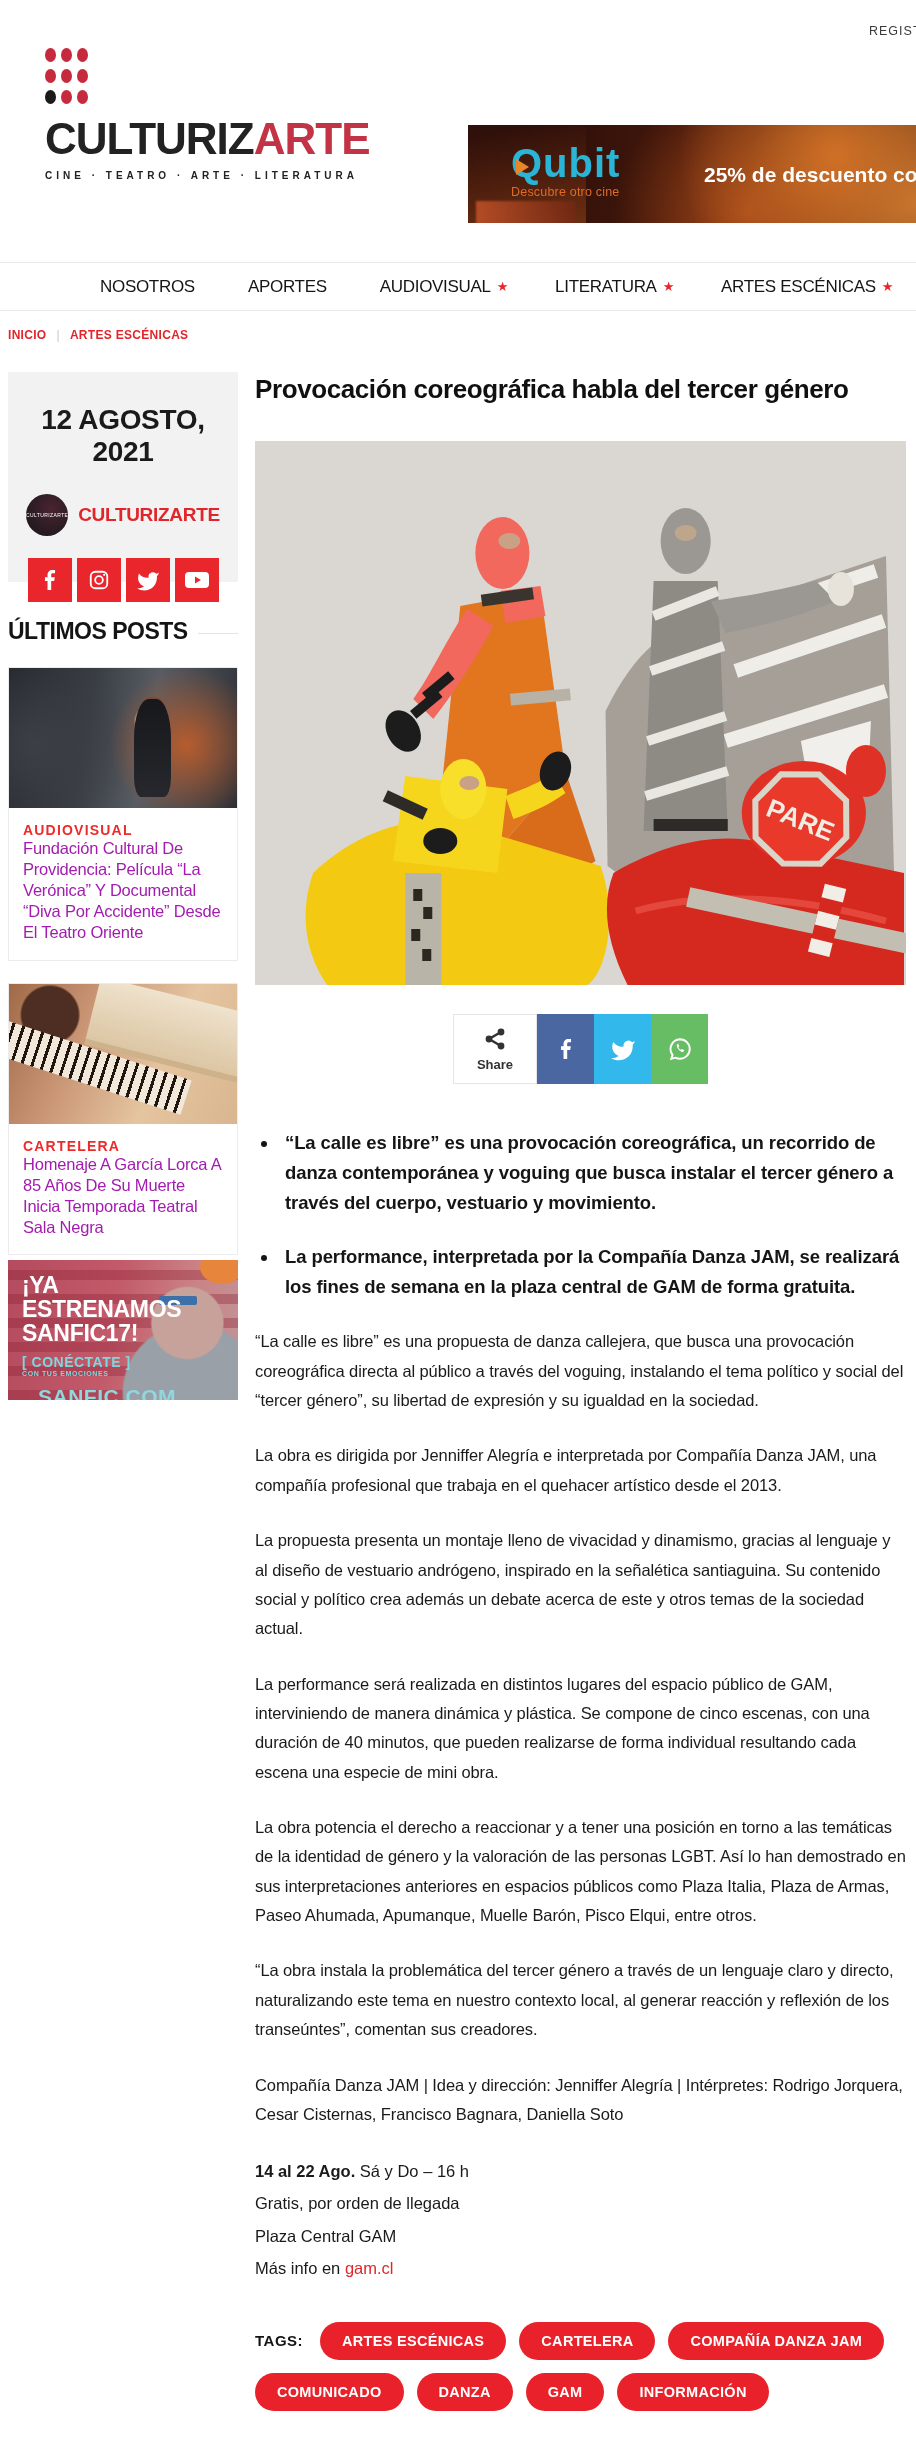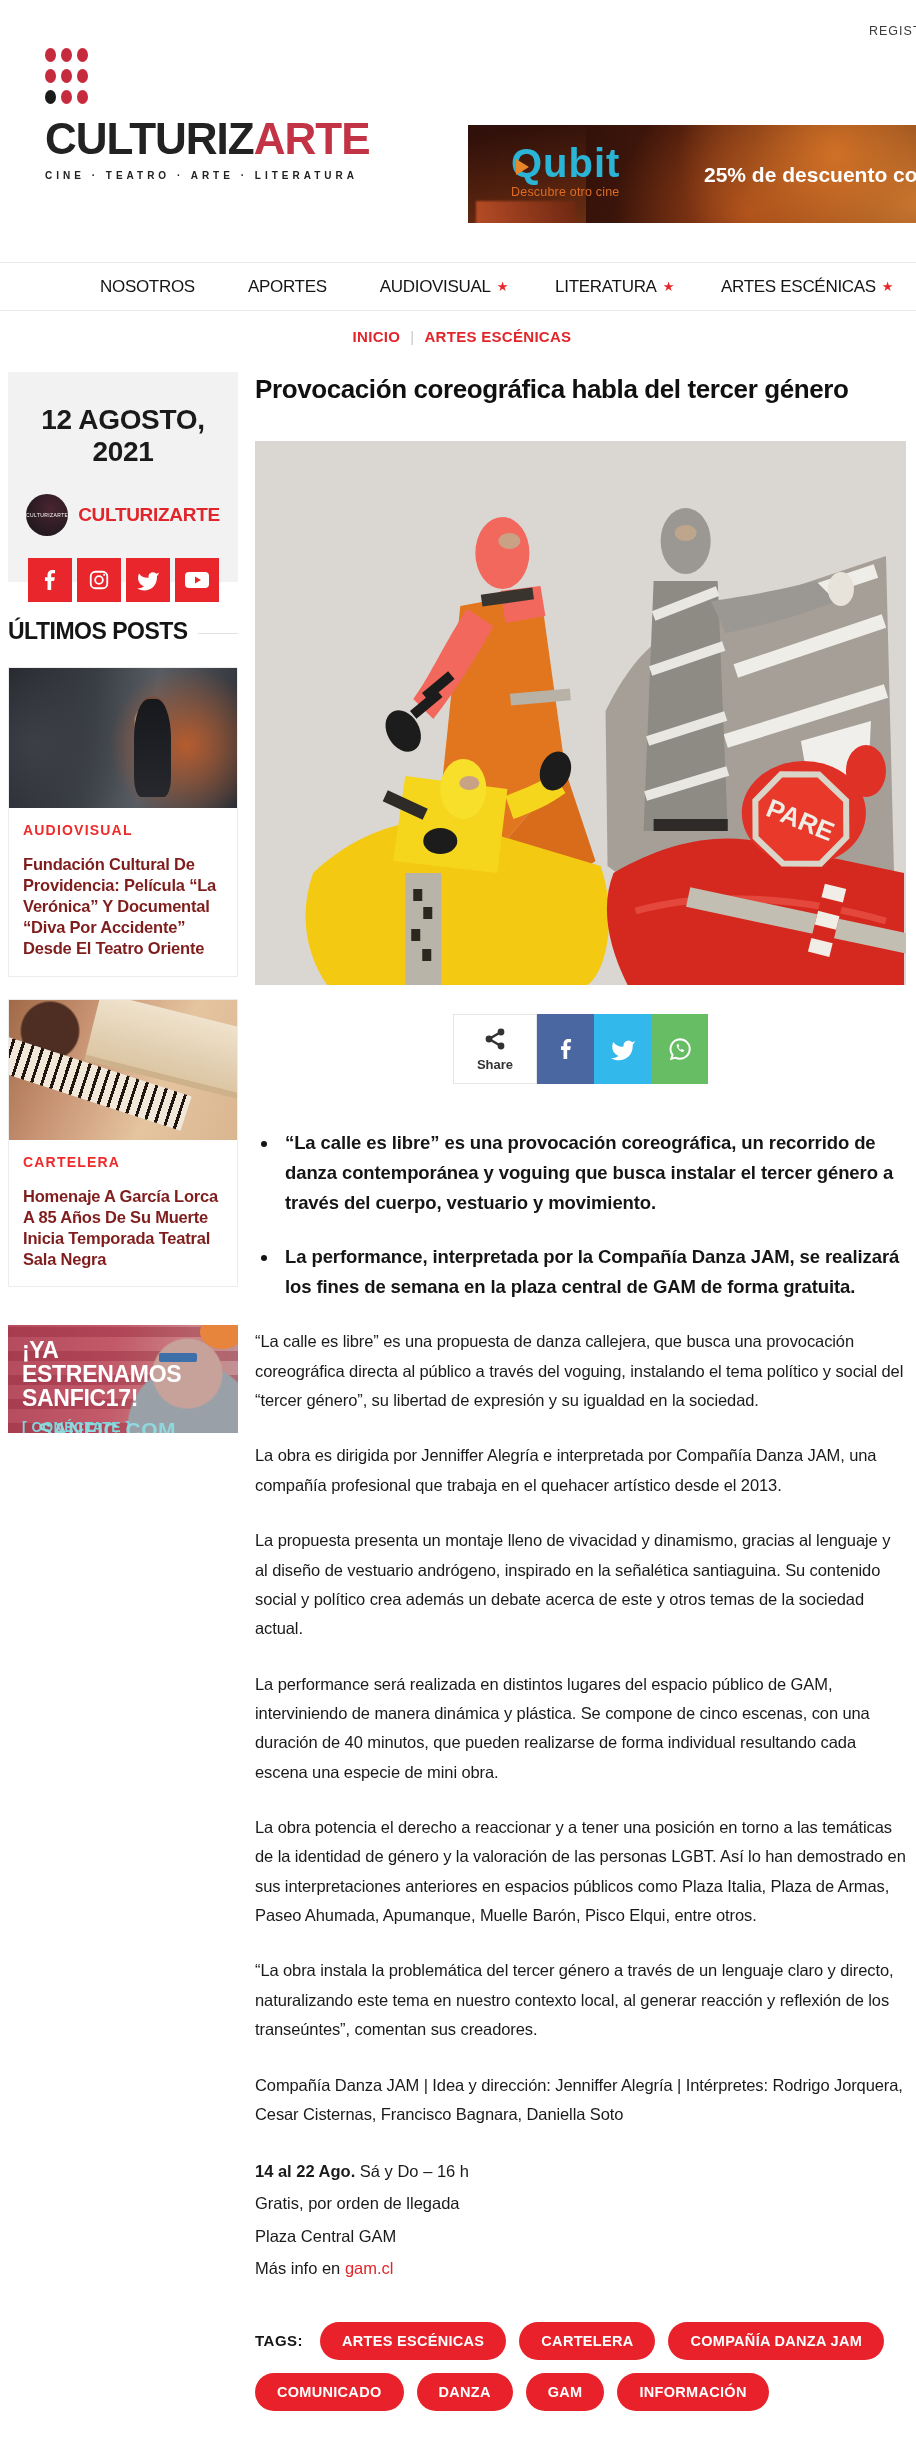--- a/index.html
+++ b/index.html
@@ -47,7 +47,7 @@
   .nav .star { color:#e8252a; font-size:13px; }
 
   
-  .breadcrumb { padding:17px 0 0 8px; font-size:15px; font-weight:bold; letter-spacing:.3px; height:61px;text-align:center; }
+  .breadcrumb { padding:17px 0 0 8px; font-size:12px; font-weight:bold; letter-spacing:.3px; height:61px; }
   .breadcrumb a { color:#e0262b; text-decoration:none; cursor:pointer; }
   .breadcrumb .sep { color:#c9c9c9; margin:0 10px; font-weight:normal; }
 

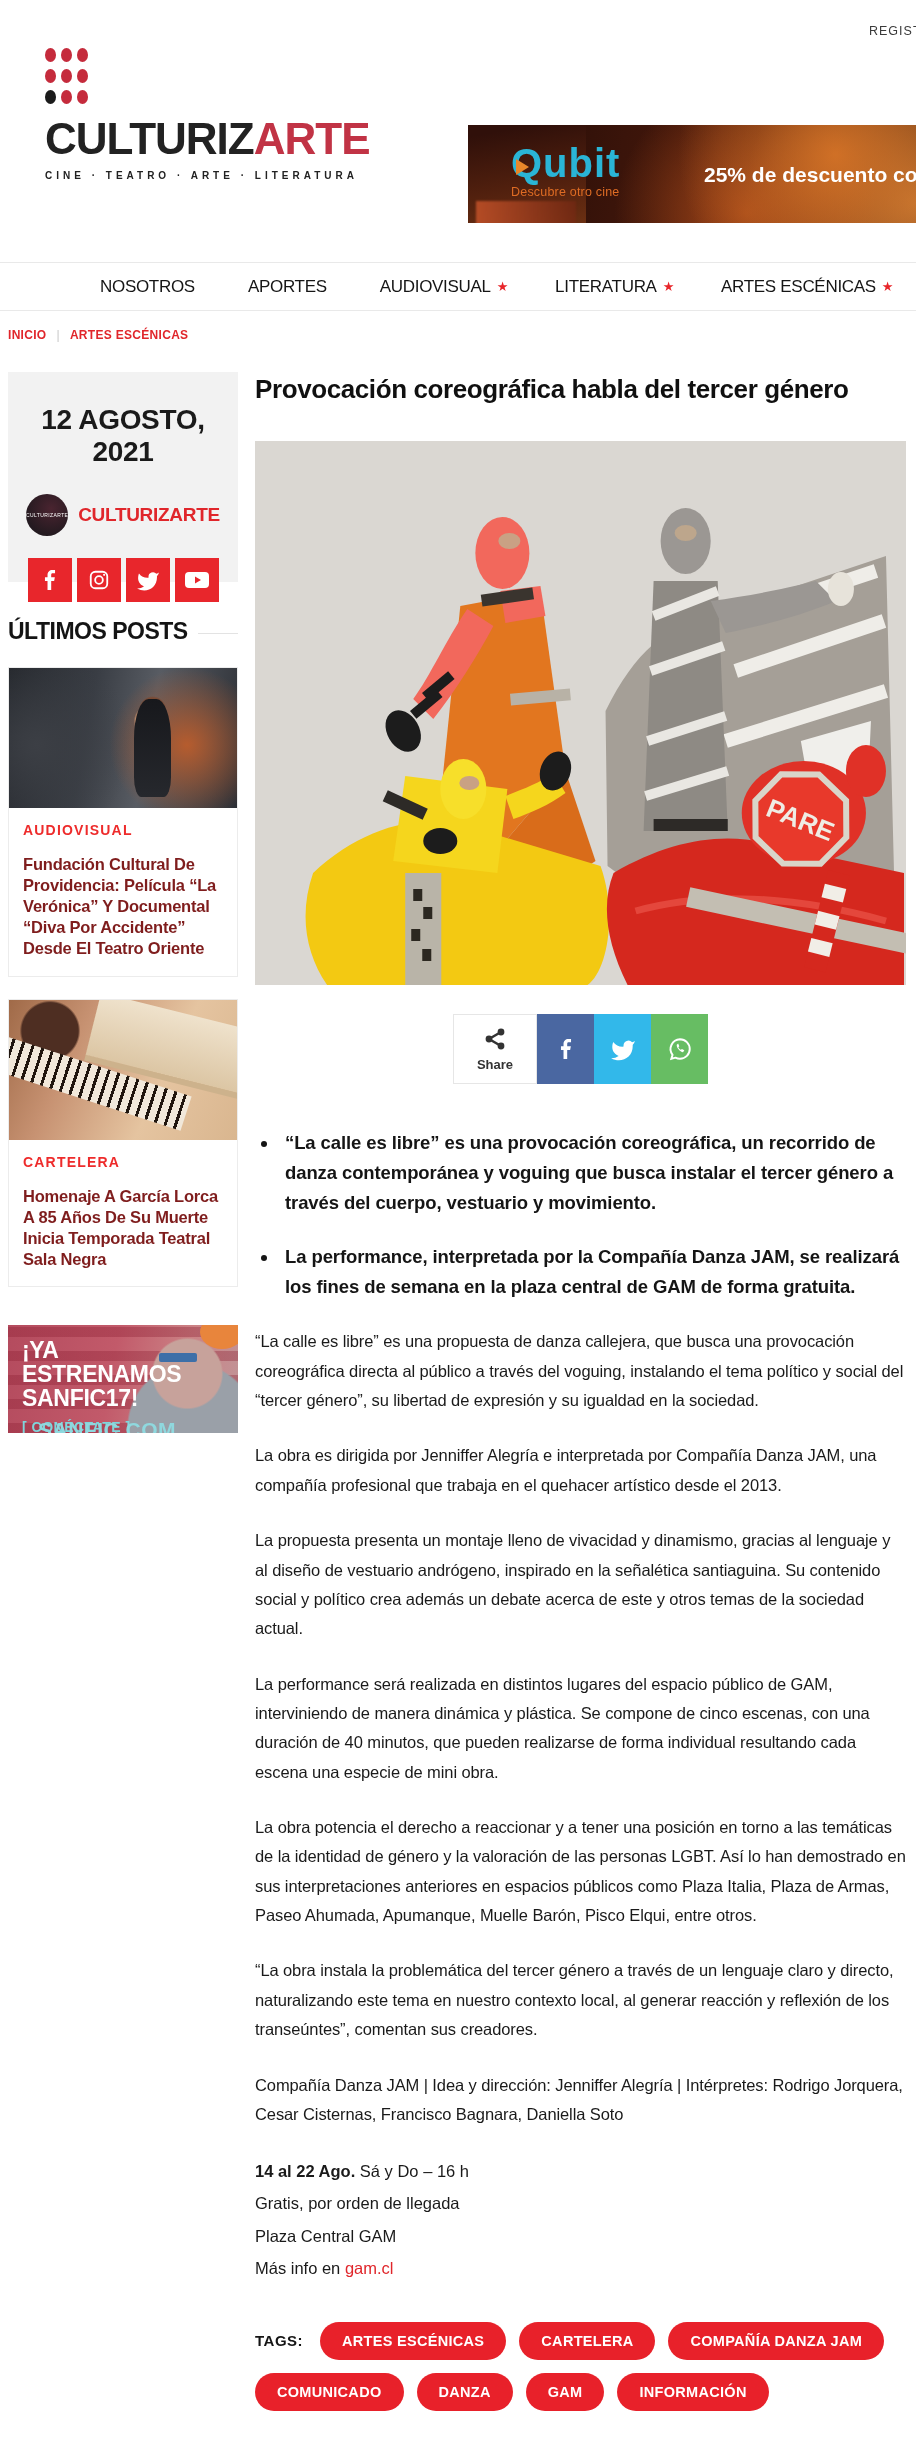--- a/index.html
+++ b/index.html
@@ -91,7 +91,7 @@
     transform:rotate(14deg); background:linear-gradient(180deg,#efe2cc,#dcc6a4); box-shadow:0 6px 0 #cdb28c; }
   .post-body { padding:14px 14px 16px; }
   .post-cat { color:#ee2b2b; font-weight:bold; font-size:14px; letter-spacing:1.2px; cursor:pointer; }
-  .post-title { margin-top:16px; font-weight:bold; font-size:16.5px; line-height:1.28; letter-spacing:-.2px; color:#7f1d1d; cursor:pointer; }
+  .post-title { margin-top:0; font-weight:normal; font-size:16.5px; line-height:1.28; letter-spacing:-.2px; color:#a21caf; cursor:pointer; }
 
   
   .side-ad { margin-top:38px; height:108px; position:relative; overflow:hidden; cursor:pointer;

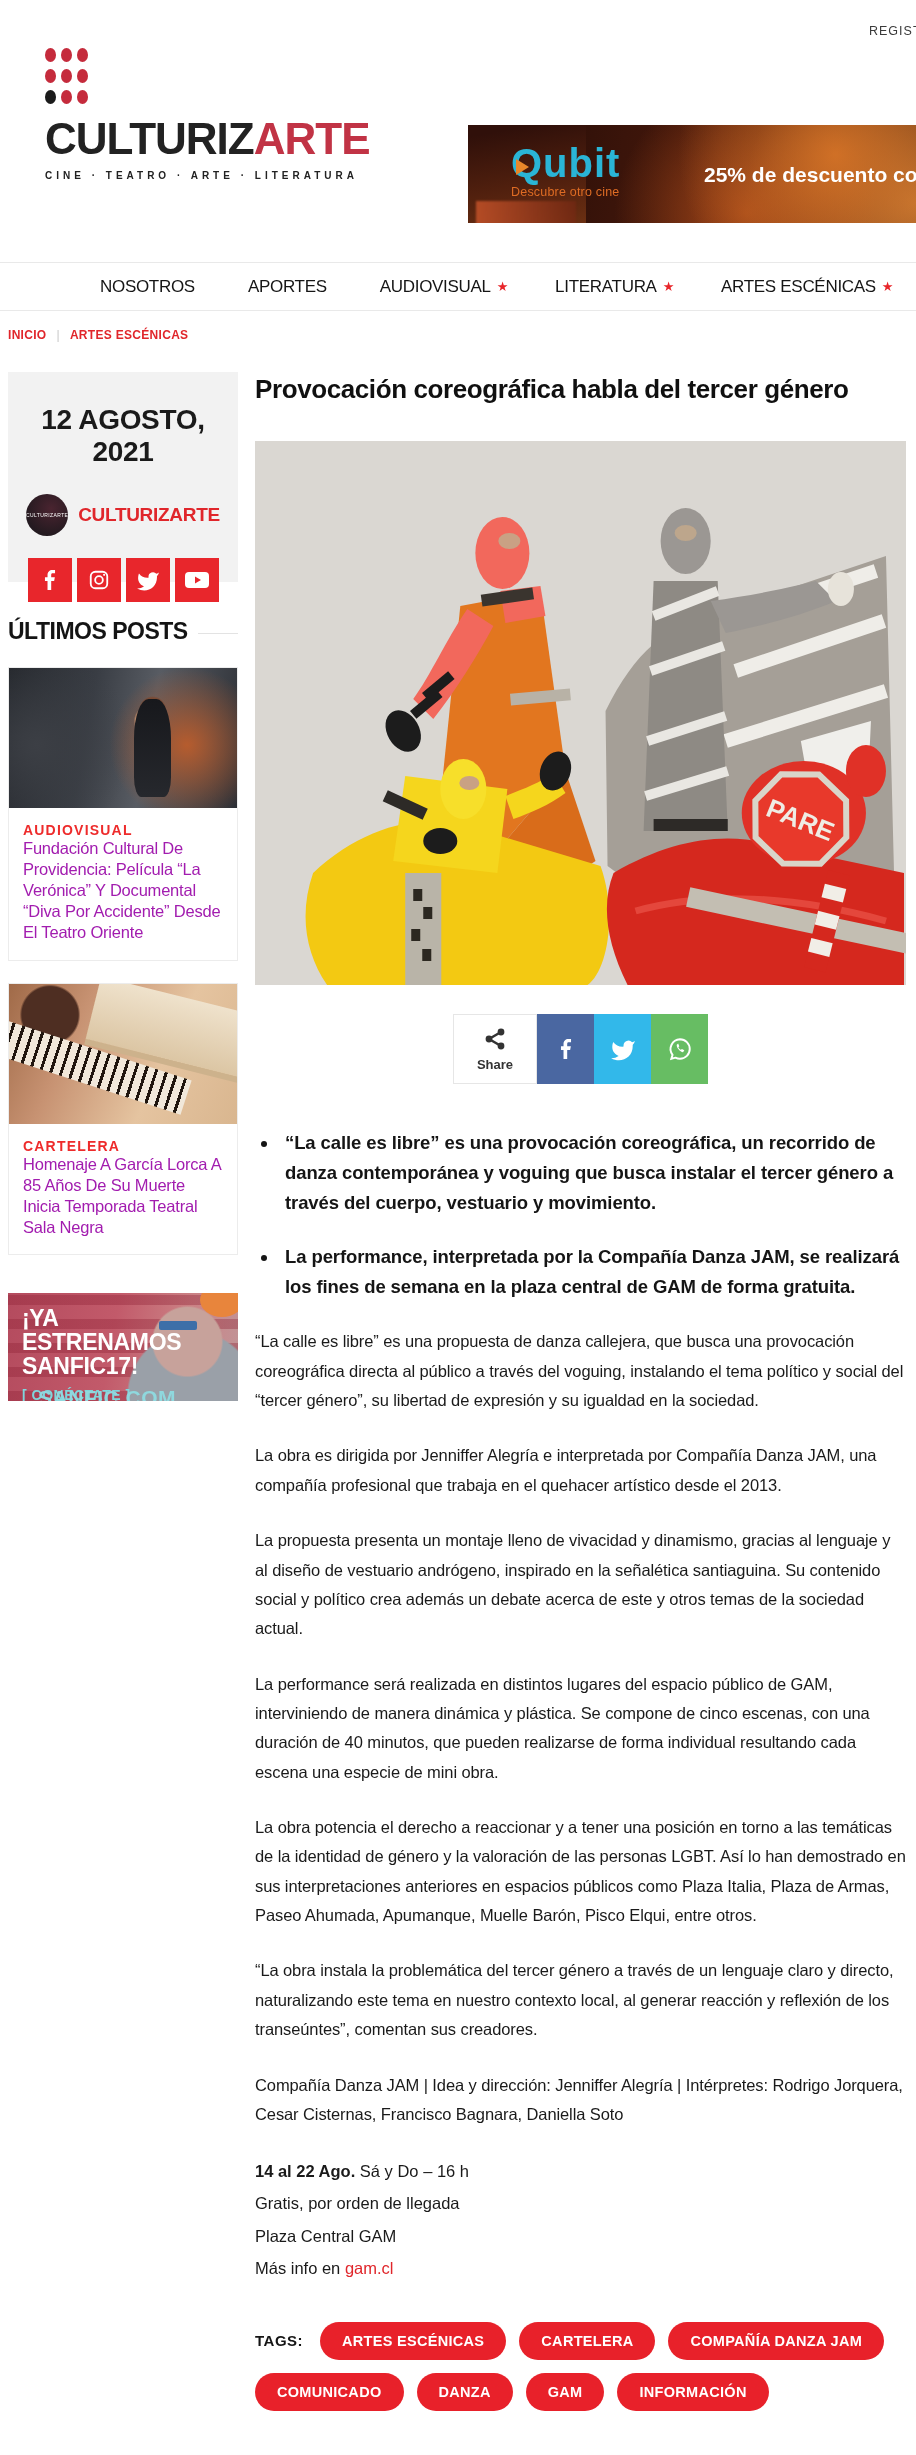--- a/index.html
+++ b/index.html
@@ -94,7 +94,7 @@
   .post-title { margin-top:0; font-weight:normal; font-size:16.5px; line-height:1.28; letter-spacing:-.2px; color:#a21caf; cursor:pointer; }
 
   
-  .side-ad { margin-top:38px; height:108px; position:relative; overflow:hidden; cursor:pointer;
+  .side-ad { margin-top:5px; height:140px; position:relative; overflow:hidden; cursor:pointer;
     background:
       radial-gradient(circle at 78% 45%, #c7a29b 0 18%, rgba(0,0,0,0) 19%),
       radial-gradient(circle at 80% 95%, #9aa0a8 0 30%, rgba(0,0,0,0) 31%),

